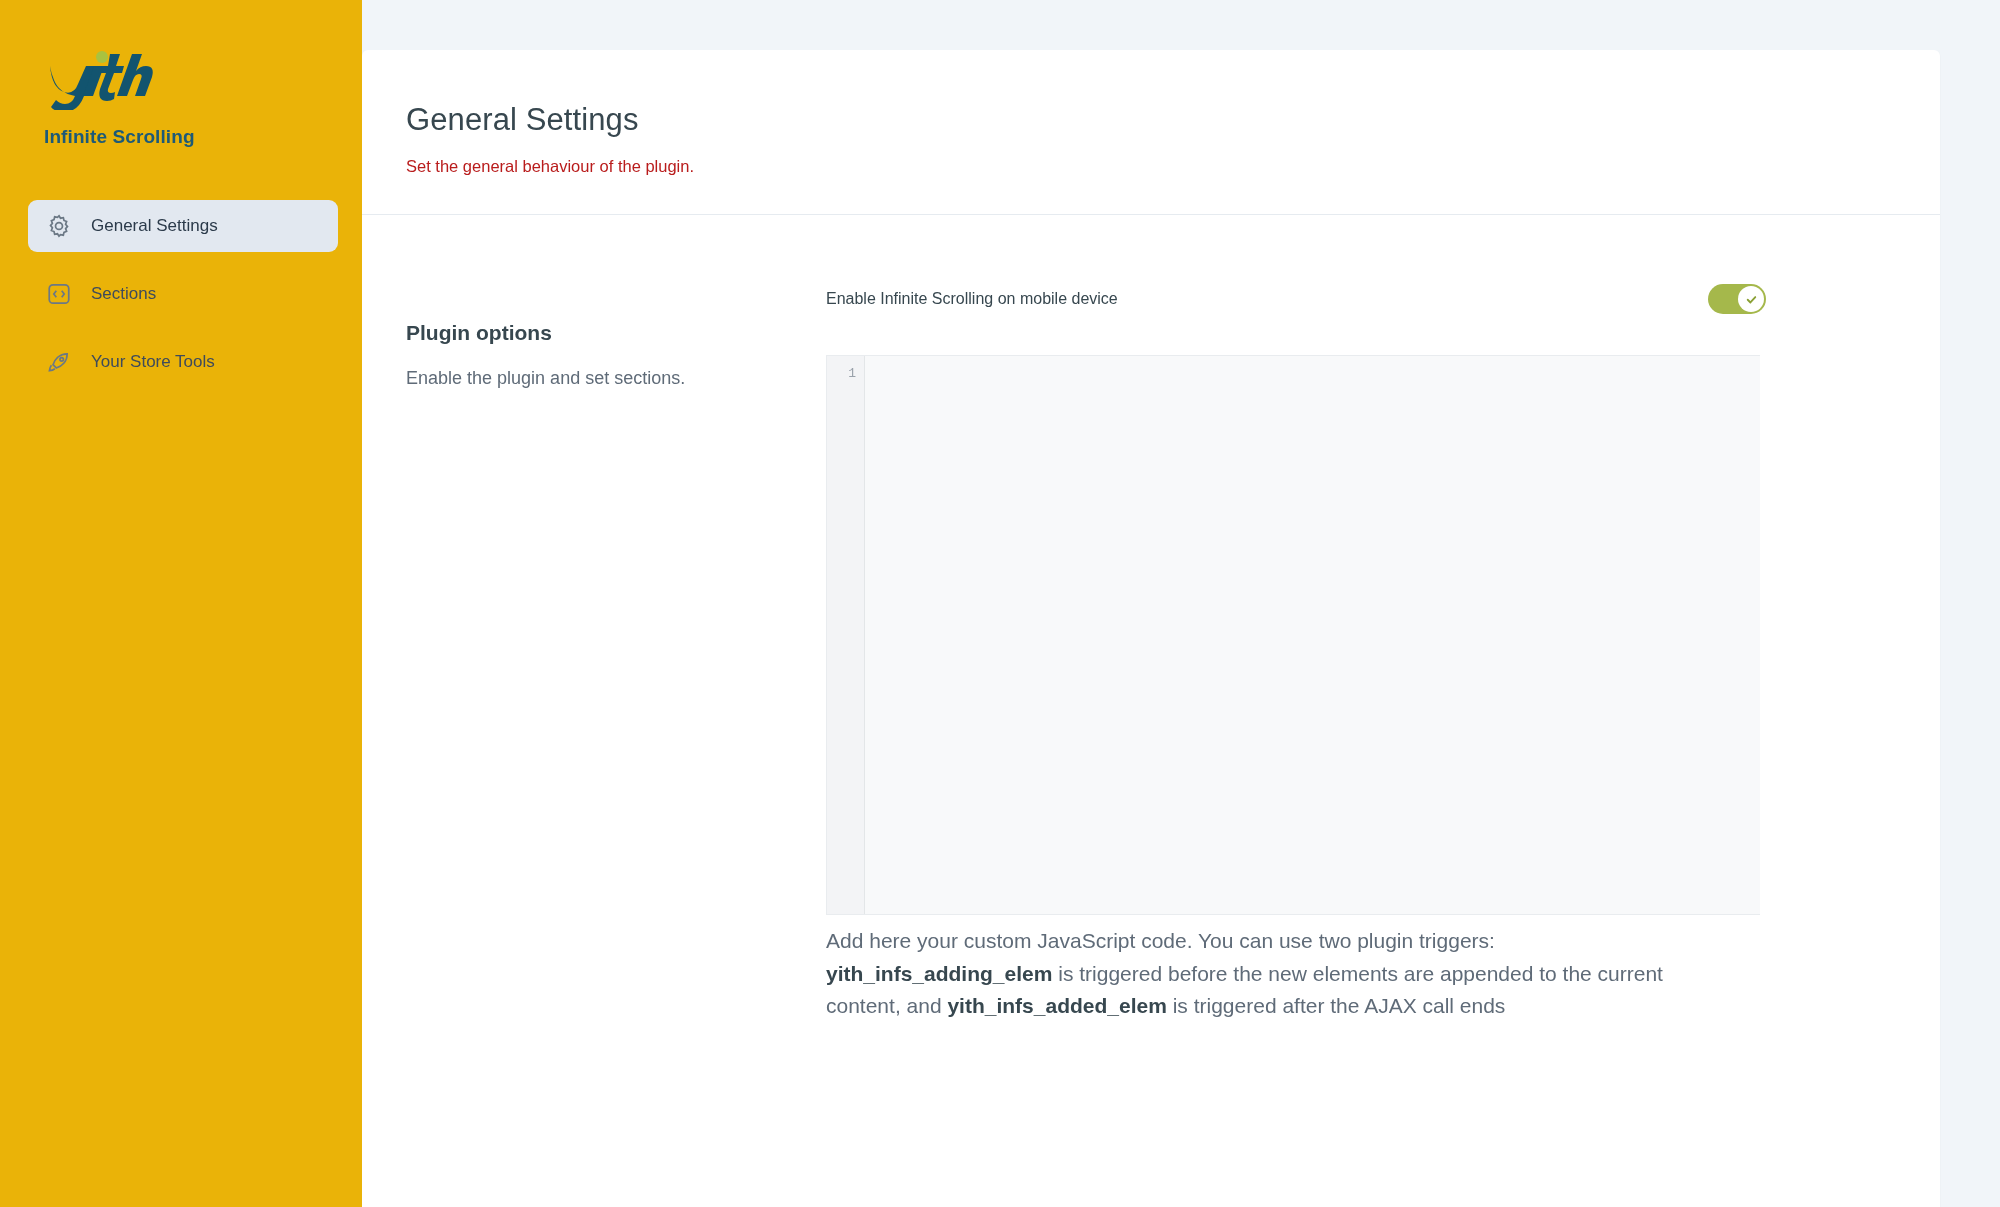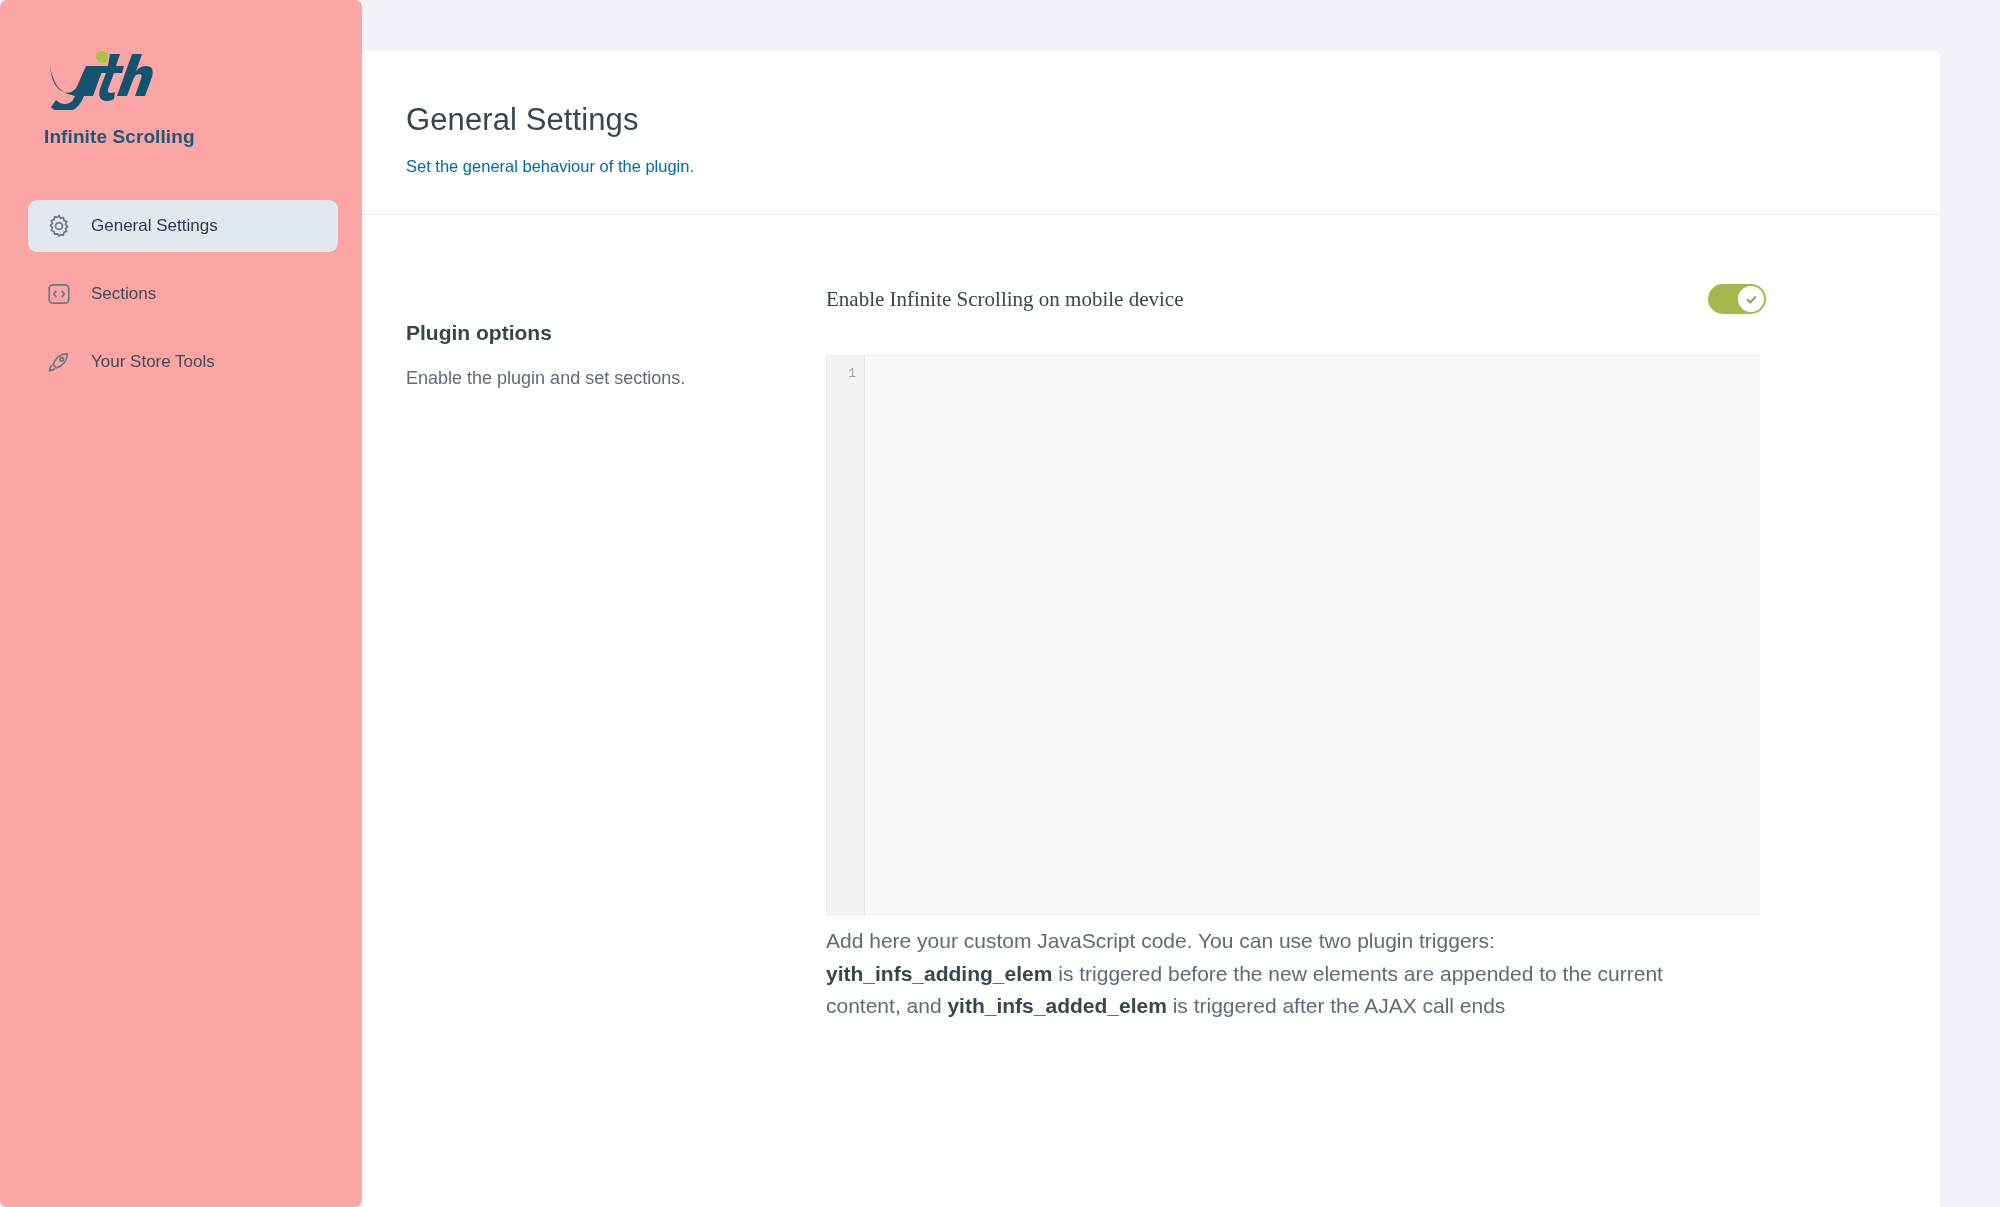--- a/index.html
+++ b/index.html
@@ -21,10 +21,9 @@
   .sidebar {
     width: 362px;
     flex: 0 0 362px;
-    background: #fca5a5;
+    background: #eab308;
     padding: 0;
     position: relative;
-    border-radius: 7px;
   }
   .logo-wrap {
     padding: 48px 0 0 44px;

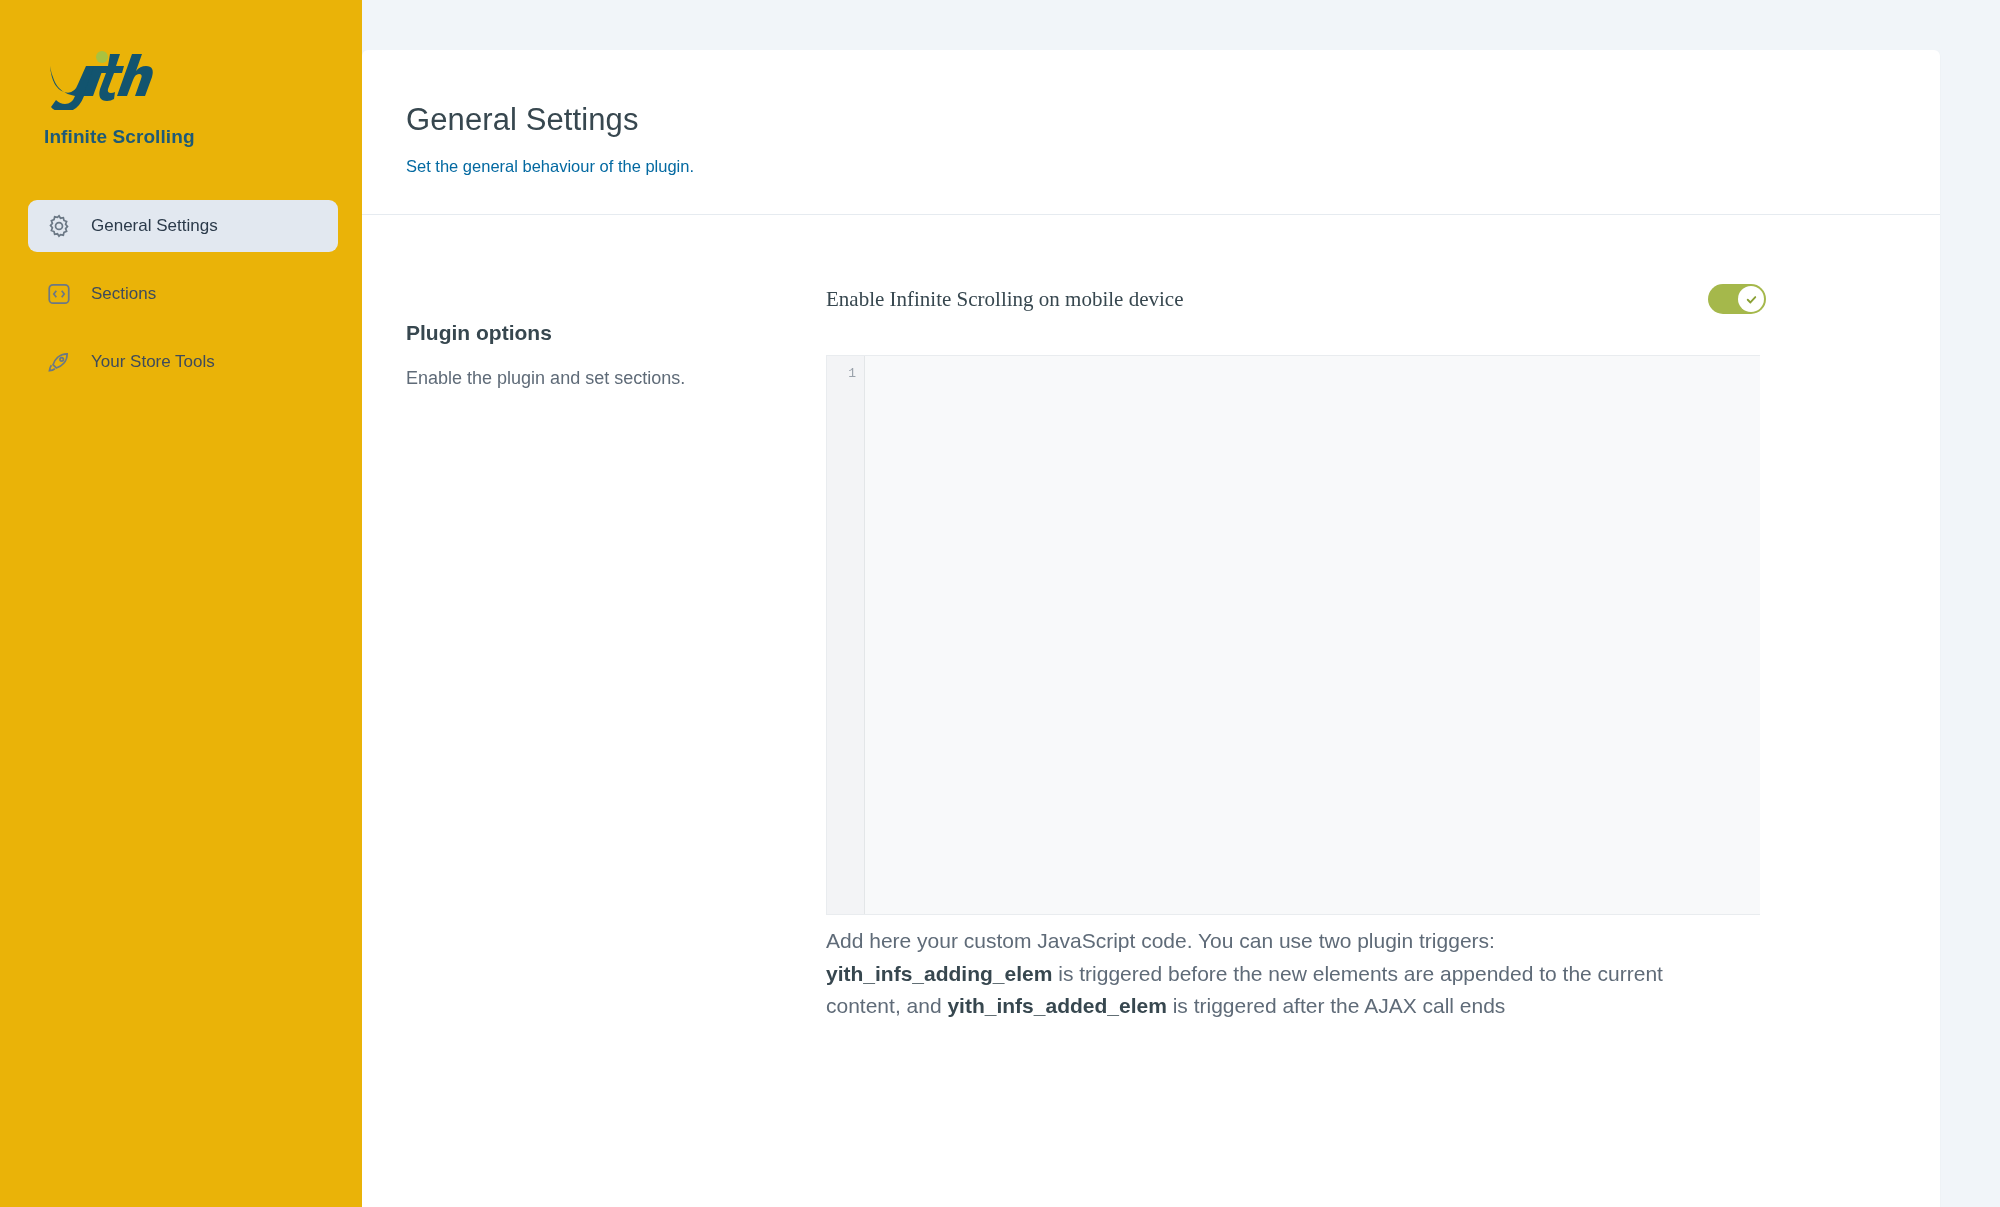--- a/index.html
+++ b/index.html
@@ -107,7 +107,7 @@
   .page-subtitle {
     margin-top: 19px;
     font-size: 16.5px;
-    color: #0369a1;
+    color: #b91c1c;
   }
 
   .panel-body {

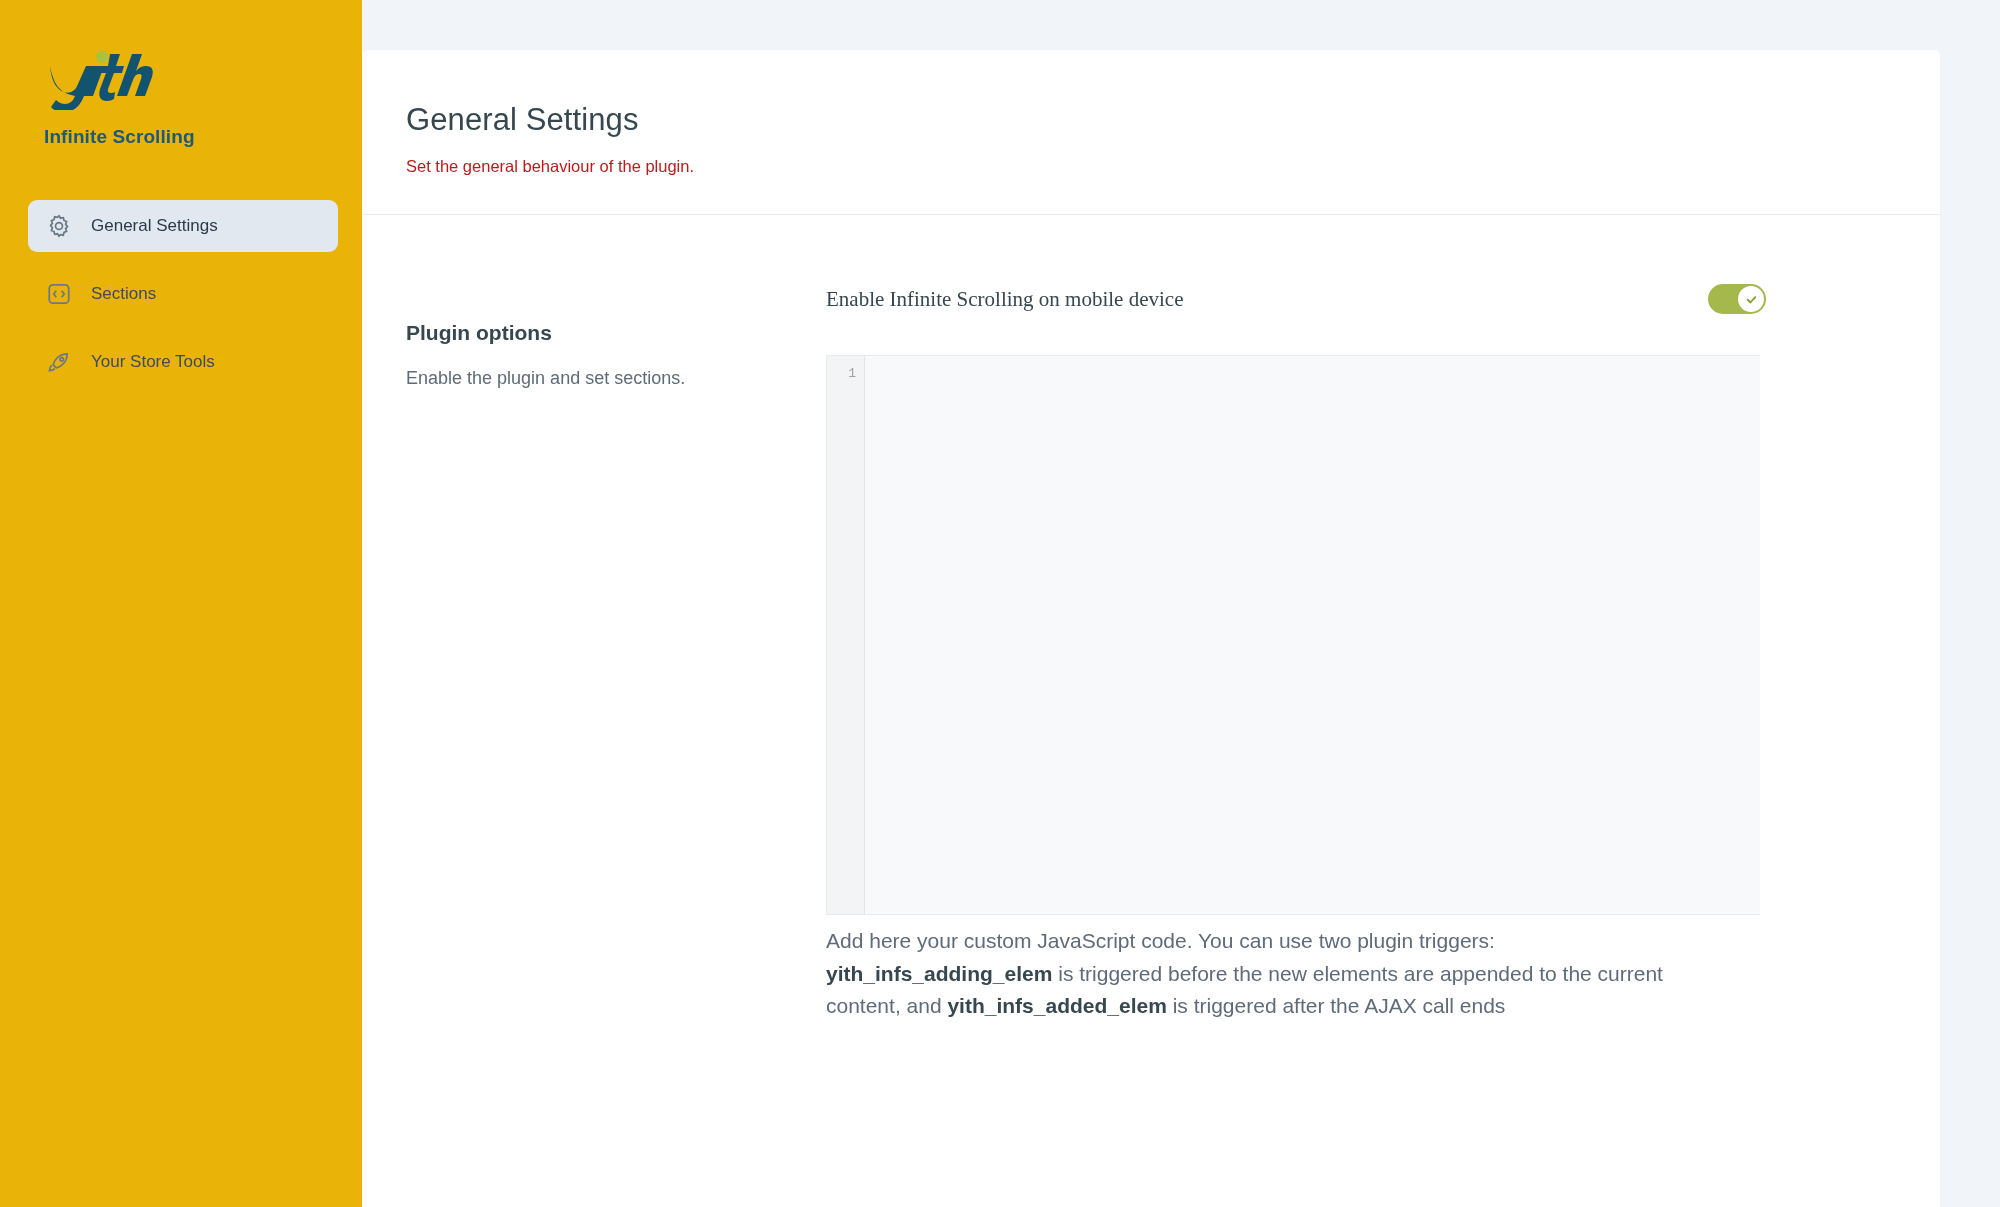--- a/index.html
+++ b/index.html
@@ -144,9 +144,8 @@
     margin-bottom: 16px;
   }
   .field-label {
-    font-size: 21px;
+    font-size: 16px;
     color: #37474f;
-    font-family: Liberation Serif, serif;
   }
 
   

